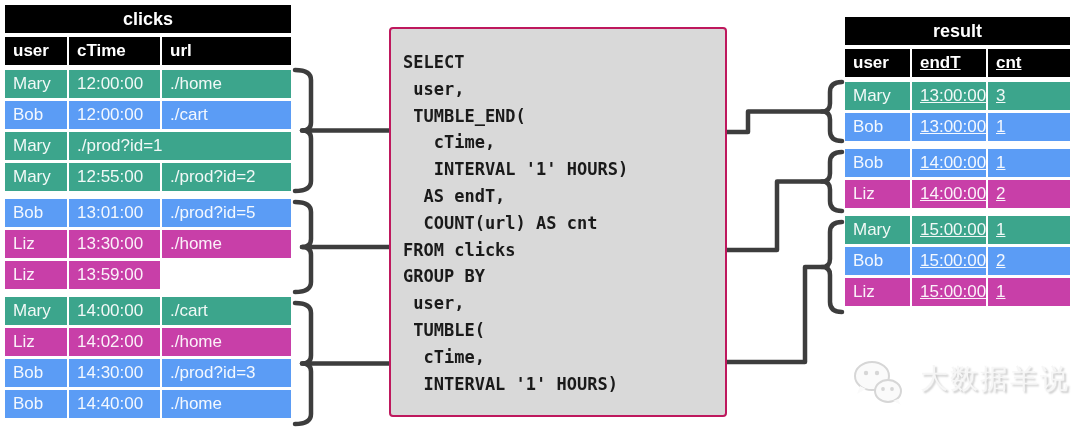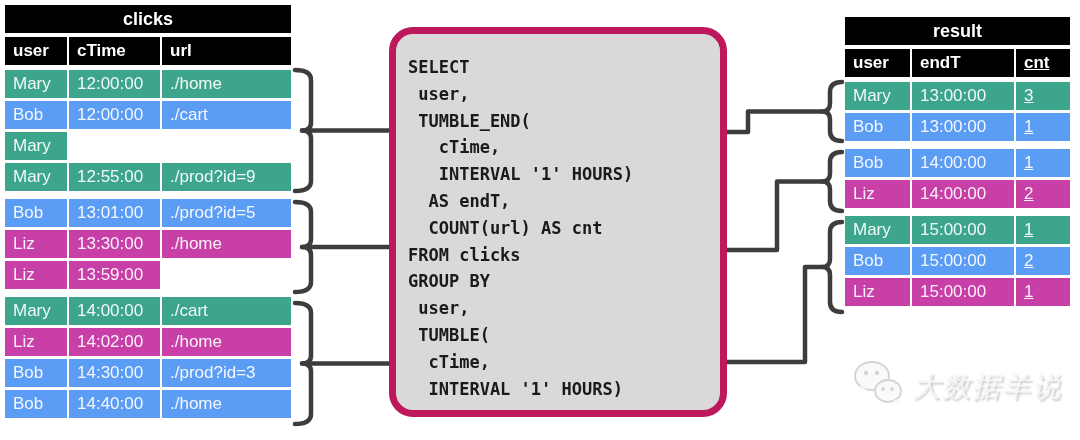--- a/index.html
+++ b/index.html
@@ -30,7 +30,7 @@
 
   
   #sql-box { position:absolute; left:389px; top:27px; width:338px; height:390px;
-             background:#d9d9d9; border:7px solid #be185d; border-radius:24px; }
+             background:#d9d9d9; border:2px solid #be185d; border-radius:4px; }
   #sql-code { font-family:"DejaVu Sans Mono","Liberation Mono",monospace;
               font-weight:bold; font-size:17px; line-height:26.8px; color:#1a1a1a;
               padding:20px 8px 0 12px; white-space:pre; }

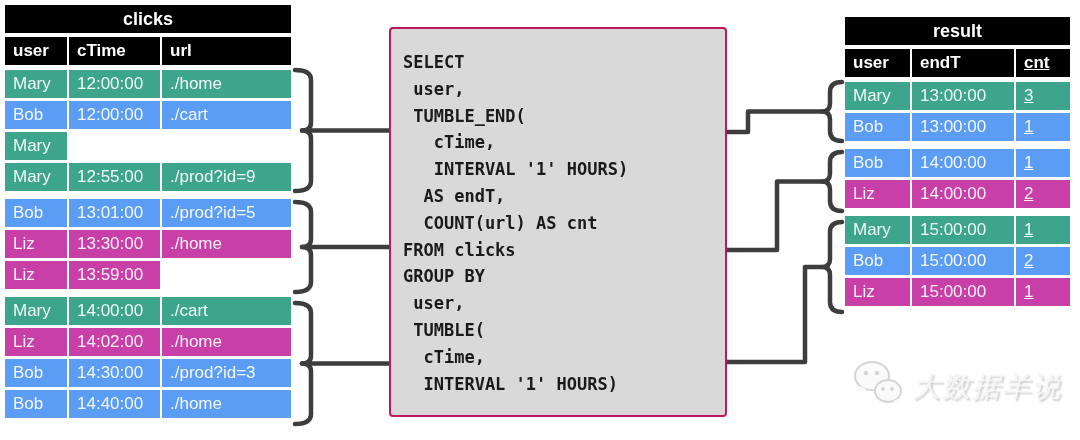--- a/index.html
+++ b/index.html
@@ -26,7 +26,7 @@
   #clicks-table .c0 { width:62px; } #clicks-table .c1 { width:91px; } #clicks-table .c2 { flex:1; }
 
   #result-table { left:845px; top:17px; width:225px; }
-  #result-table .c0 { width:65px; } #result-table .c1 { width:102px; } #result-table .c2 { flex:1;text-decoration:underline; }
+  #result-table .c0 { width:65px; } #result-table .c1 { width:74px;text-decoration:underline; } #result-table .c2 { flex:1;text-decoration:underline; }
 
   
   #sql-box { position:absolute; left:389px; top:27px; width:338px; height:390px;

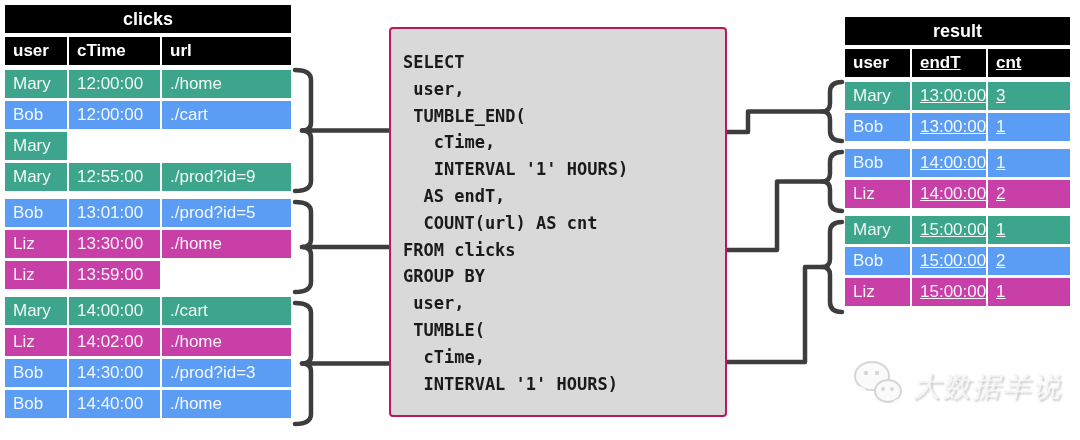--- a/index.html
+++ b/index.html
@@ -90,6 +90,7 @@
         </div>
         <div class="tbl-row row-teal">
           <div class="cell c0">Mary</div>
+          <div class="cell c2">./prod?id=1</div>
         </div>
         <div class="tbl-row row-teal">
           <div class="cell c0">Mary</div>

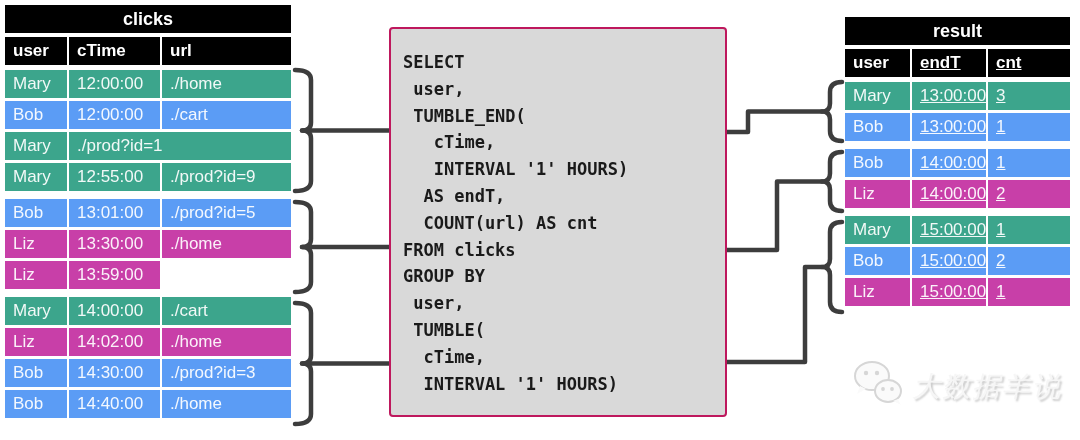--- a/index.html
+++ b/index.html
@@ -95,7 +95,7 @@
         <div class="tbl-row row-teal">
           <div class="cell c0">Mary</div>
           <div class="cell c1">12:55:00</div>
-          <div class="cell c2">./prod?id=9</div>
+          <div class="cell c2">./prod?id=2</div>
         </div>
       </div>
       <div class="tbl-group">

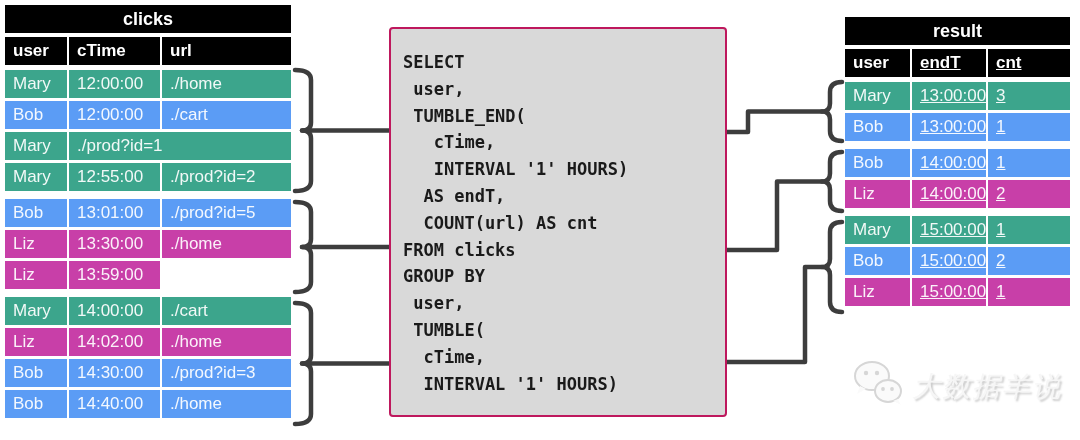--- a/index.html
+++ b/index.html
@@ -42,8 +42,8 @@
                           stroke-linecap:round; stroke-linejoin:round; }
 
   
-  #watermark { position:absolute; left:852px; top:360px; display:flex; align-items:flex-end;
-               gap:8px; opacity:0.9;font-style:italic; }
+  #watermark { position:absolute; left:852px; top:360px; display:flex; align-items:flex-start;
+               gap:16px; opacity:0.9; }
   #watermark-text { font-size:28px; letter-spacing:2px; color:#f6f6f6;
                     text-shadow:2px 2px 2px #c4c4c4, -1px -1px 1px #ffffff; }
 </style>

